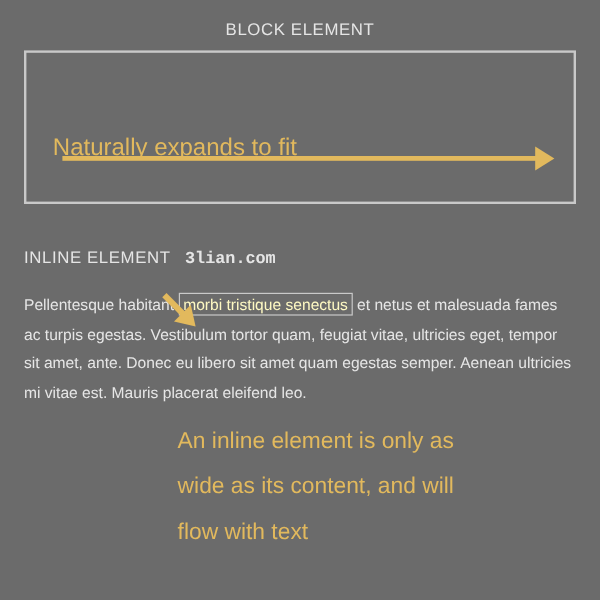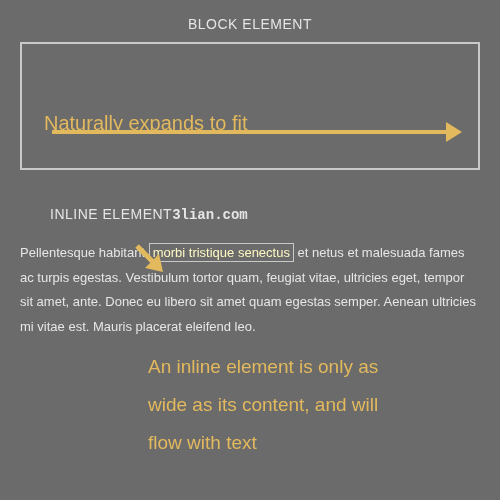--- a/index.html
+++ b/index.html
@@ -66,9 +66,9 @@
   .inline-header {
     display: flex;
     align-items: baseline;
+    gap: 12px;
     margin-bottom: 8px;
     position: relative;
-    margin-left: 30px;
   }
   .mono-domain {
     font-family: "Courier New", monospace;

